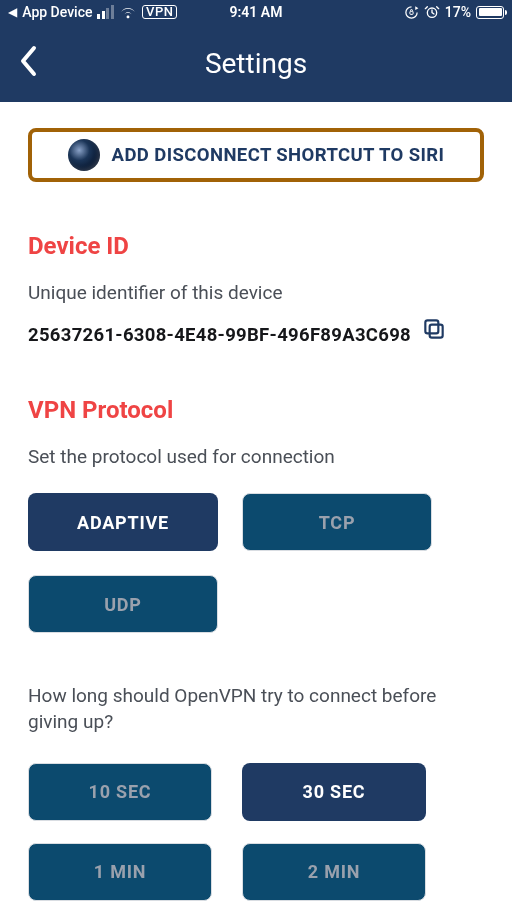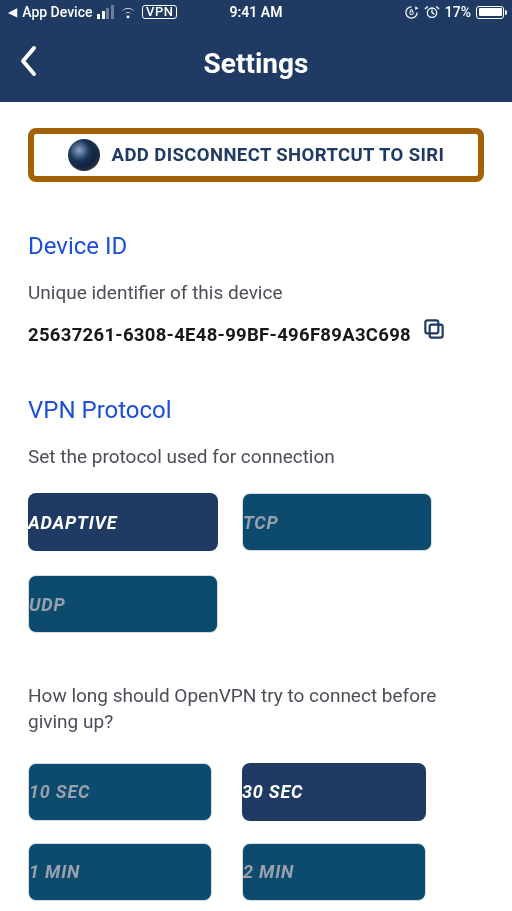--- a/index.html
+++ b/index.html
@@ -22,7 +22,7 @@
 
   
   .nav-bar { height:78px; background:#1f3a63; display:flex; align-items:center; justify-content:center; position:relative; }
-  .nav-title { color:#fff; font-size:28px; font-weight:700; }
+  .nav-title { color:#fff; font-size:28px; font-weight:400; }
   .nav-back { position:absolute; left:18px; top:50%; transform:translateY(-50%); color:#fff; }
 
   

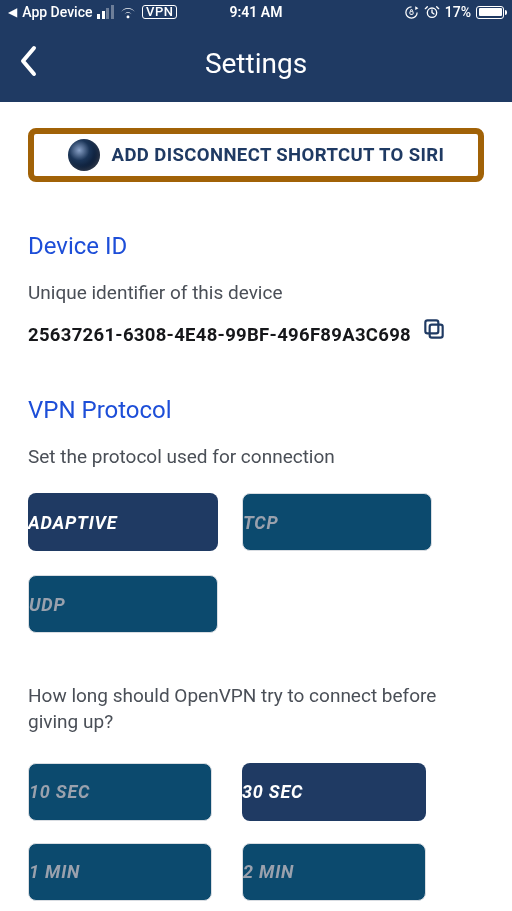--- a/index.html
+++ b/index.html
@@ -28,7 +28,7 @@
   
   .content { padding:26px 28px 0 28px; }
 
-  .siri-btn { width:100%; height:54px; border:6px solid #a16207; border-radius:8px; background:#fff; display:flex; align-items:center; justify-content:center; gap:12px; cursor:pointer; padding:0 16px; }
+  .siri-btn { width:100%; height:54px; border:4px solid #a16207; border-radius:8px; background:#fff; display:flex; align-items:center; justify-content:center; gap:12px; cursor:pointer; padding:0 16px; }
   .siri-orb { width:32px; height:32px; border-radius:50%; background:radial-gradient(circle at 35% 35%, #8aa2c8 0%, #1b3558 35%, #0a1a33 65%, #050d1a 100%); flex-shrink:0; box-shadow:inset -2px -2px 4px rgba(255,255,255,.15); }
   .siri-label { color:#1f3a63; font-size:18.5px; font-weight:700; letter-spacing:.4px; white-space:nowrap; }
 

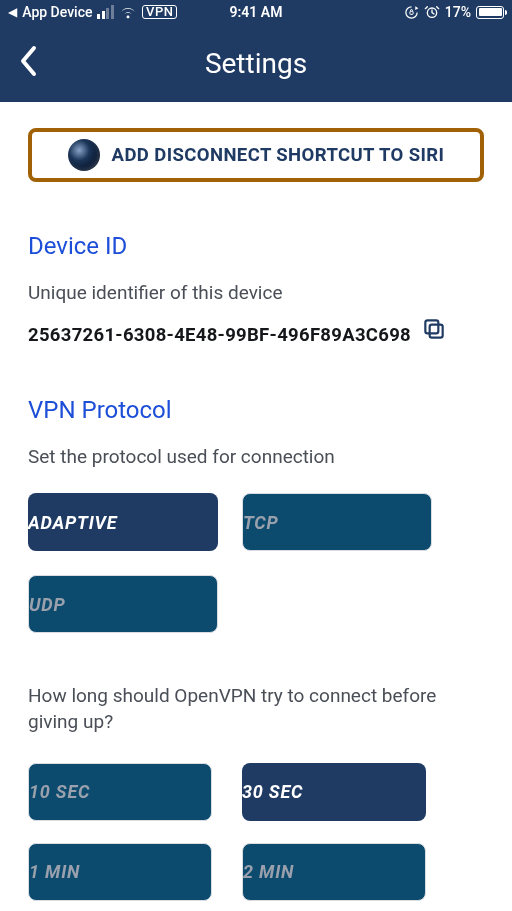--- a/index.html
+++ b/index.html
@@ -33,7 +33,7 @@
   .siri-label { color:#1f3a63; font-size:18.5px; font-weight:700; letter-spacing:.4px; white-space:nowrap; }
 
   .section { margin-top:50px; }
-  .sec-title { color:#1d4ed8; font-size:24px; font-weight:400; margin-bottom:12px; }
+  .sec-title { color:#ef4444; font-size:24px; font-weight:700; margin-bottom:12px; }
   .sec-desc  { color:#4a4f57; font-size:19px; line-height:1.35; margin-bottom:8px;margin-top:20px; }
 
   .id-row { display:flex; align-items:flex-end; gap:10px; margin-top:10px; }

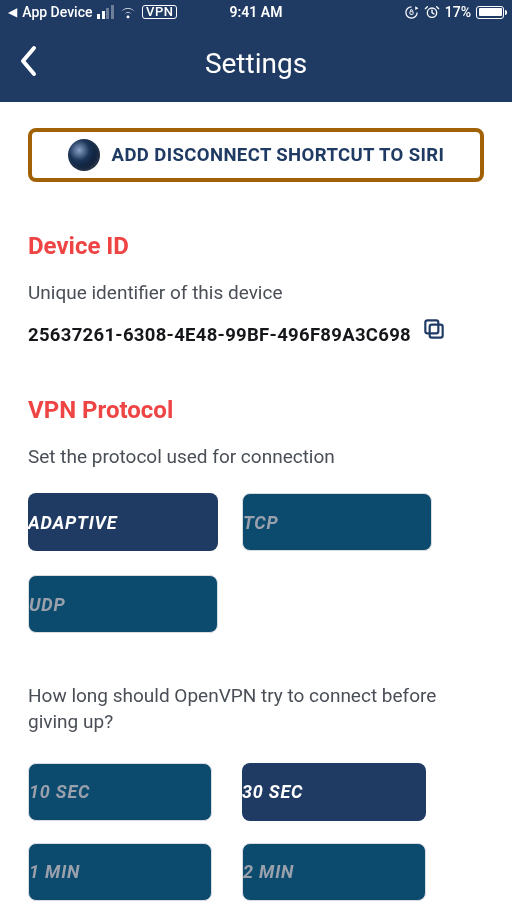--- a/index.html
+++ b/index.html
@@ -41,7 +41,7 @@
   .copy-btn { color:#1f3a63; cursor:pointer; }
 
   .pill-grid { display:flex; flex-wrap:wrap; gap:24px; margin-top:24px; }
-  .pill { width:190px; height:58px; border-radius:8px; display:flex; align-items:center; font-size:18px; font-weight:700; letter-spacing:.8px; cursor:pointer;font-style:italic; }
+  .pill { width:190px; height:58px; border-radius:8px; display:flex; align-items:center; justify-content:center; font-size:18px; font-weight:700; letter-spacing:.8px; cursor:pointer; }
   .pill.short { width:184px; }
   .pill.selected { background:#1f3a63; color:#fff; }
   .pill.unselected { background:#0c4a6e; color:#9aa1ad; border:1.5px solid #d9dde2; }

